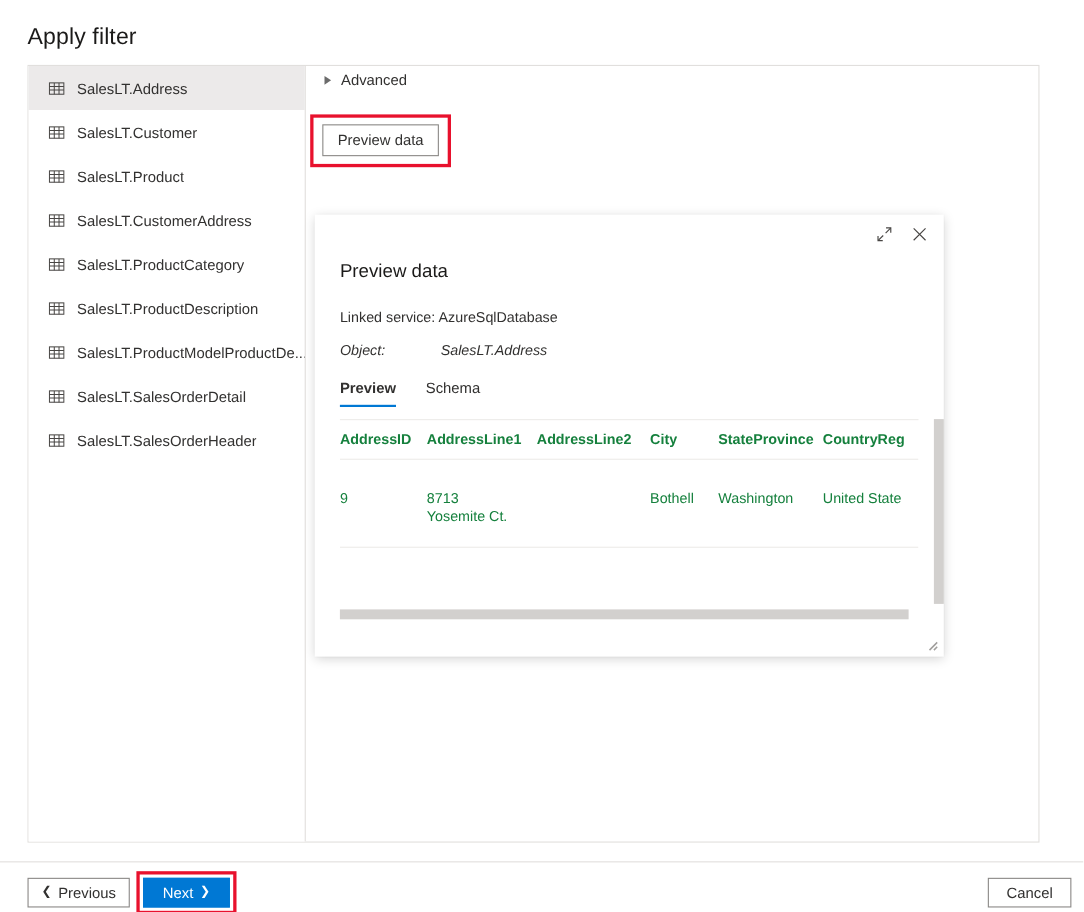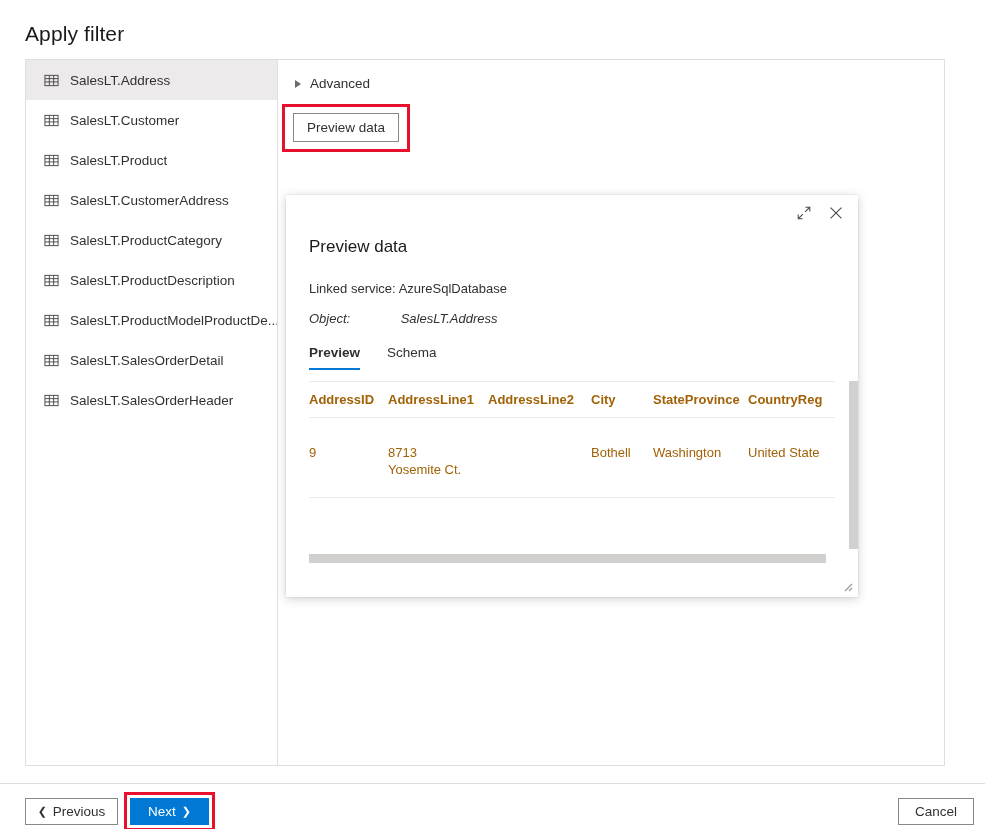--- a/index.html
+++ b/index.html
@@ -60,7 +60,7 @@
   .content-col { flex: 1; position: relative; height: 100%; }
 
   .advanced-row {
-    position: absolute; left: 17px; top: 16px;
+    position: absolute; left: 17px; top: 5px;
     display: flex; align-items: center; gap: 9px;
     font-size: 13.5px; color: #323130; cursor: pointer;
   }

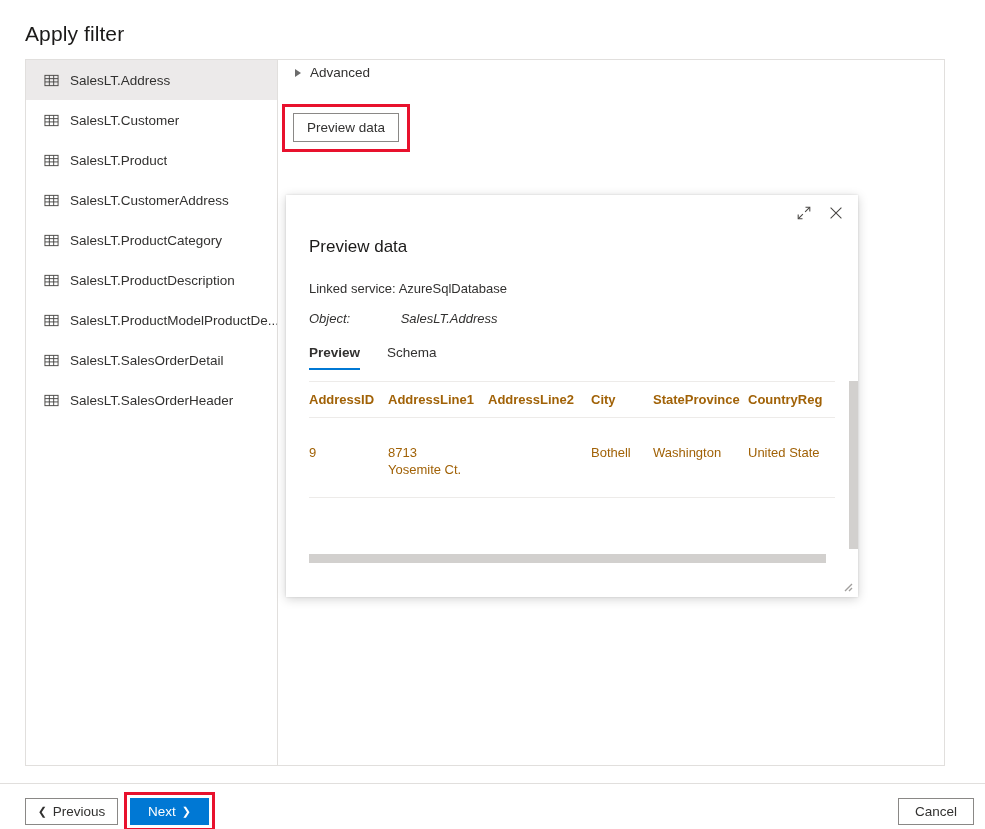--- a/index.html
+++ b/index.html
@@ -126,7 +126,7 @@
   .grid-row {
     display: flex; align-items: flex-start;
     border-bottom: 1px solid #edebe9;
-    font-size: 13px; color: #a16207;
+    font-size: 13px; color: #15803d;
   }
   .grid-head { height: 36px; align-items: center; }
   .grid-head .cell { font-weight: bold; }

